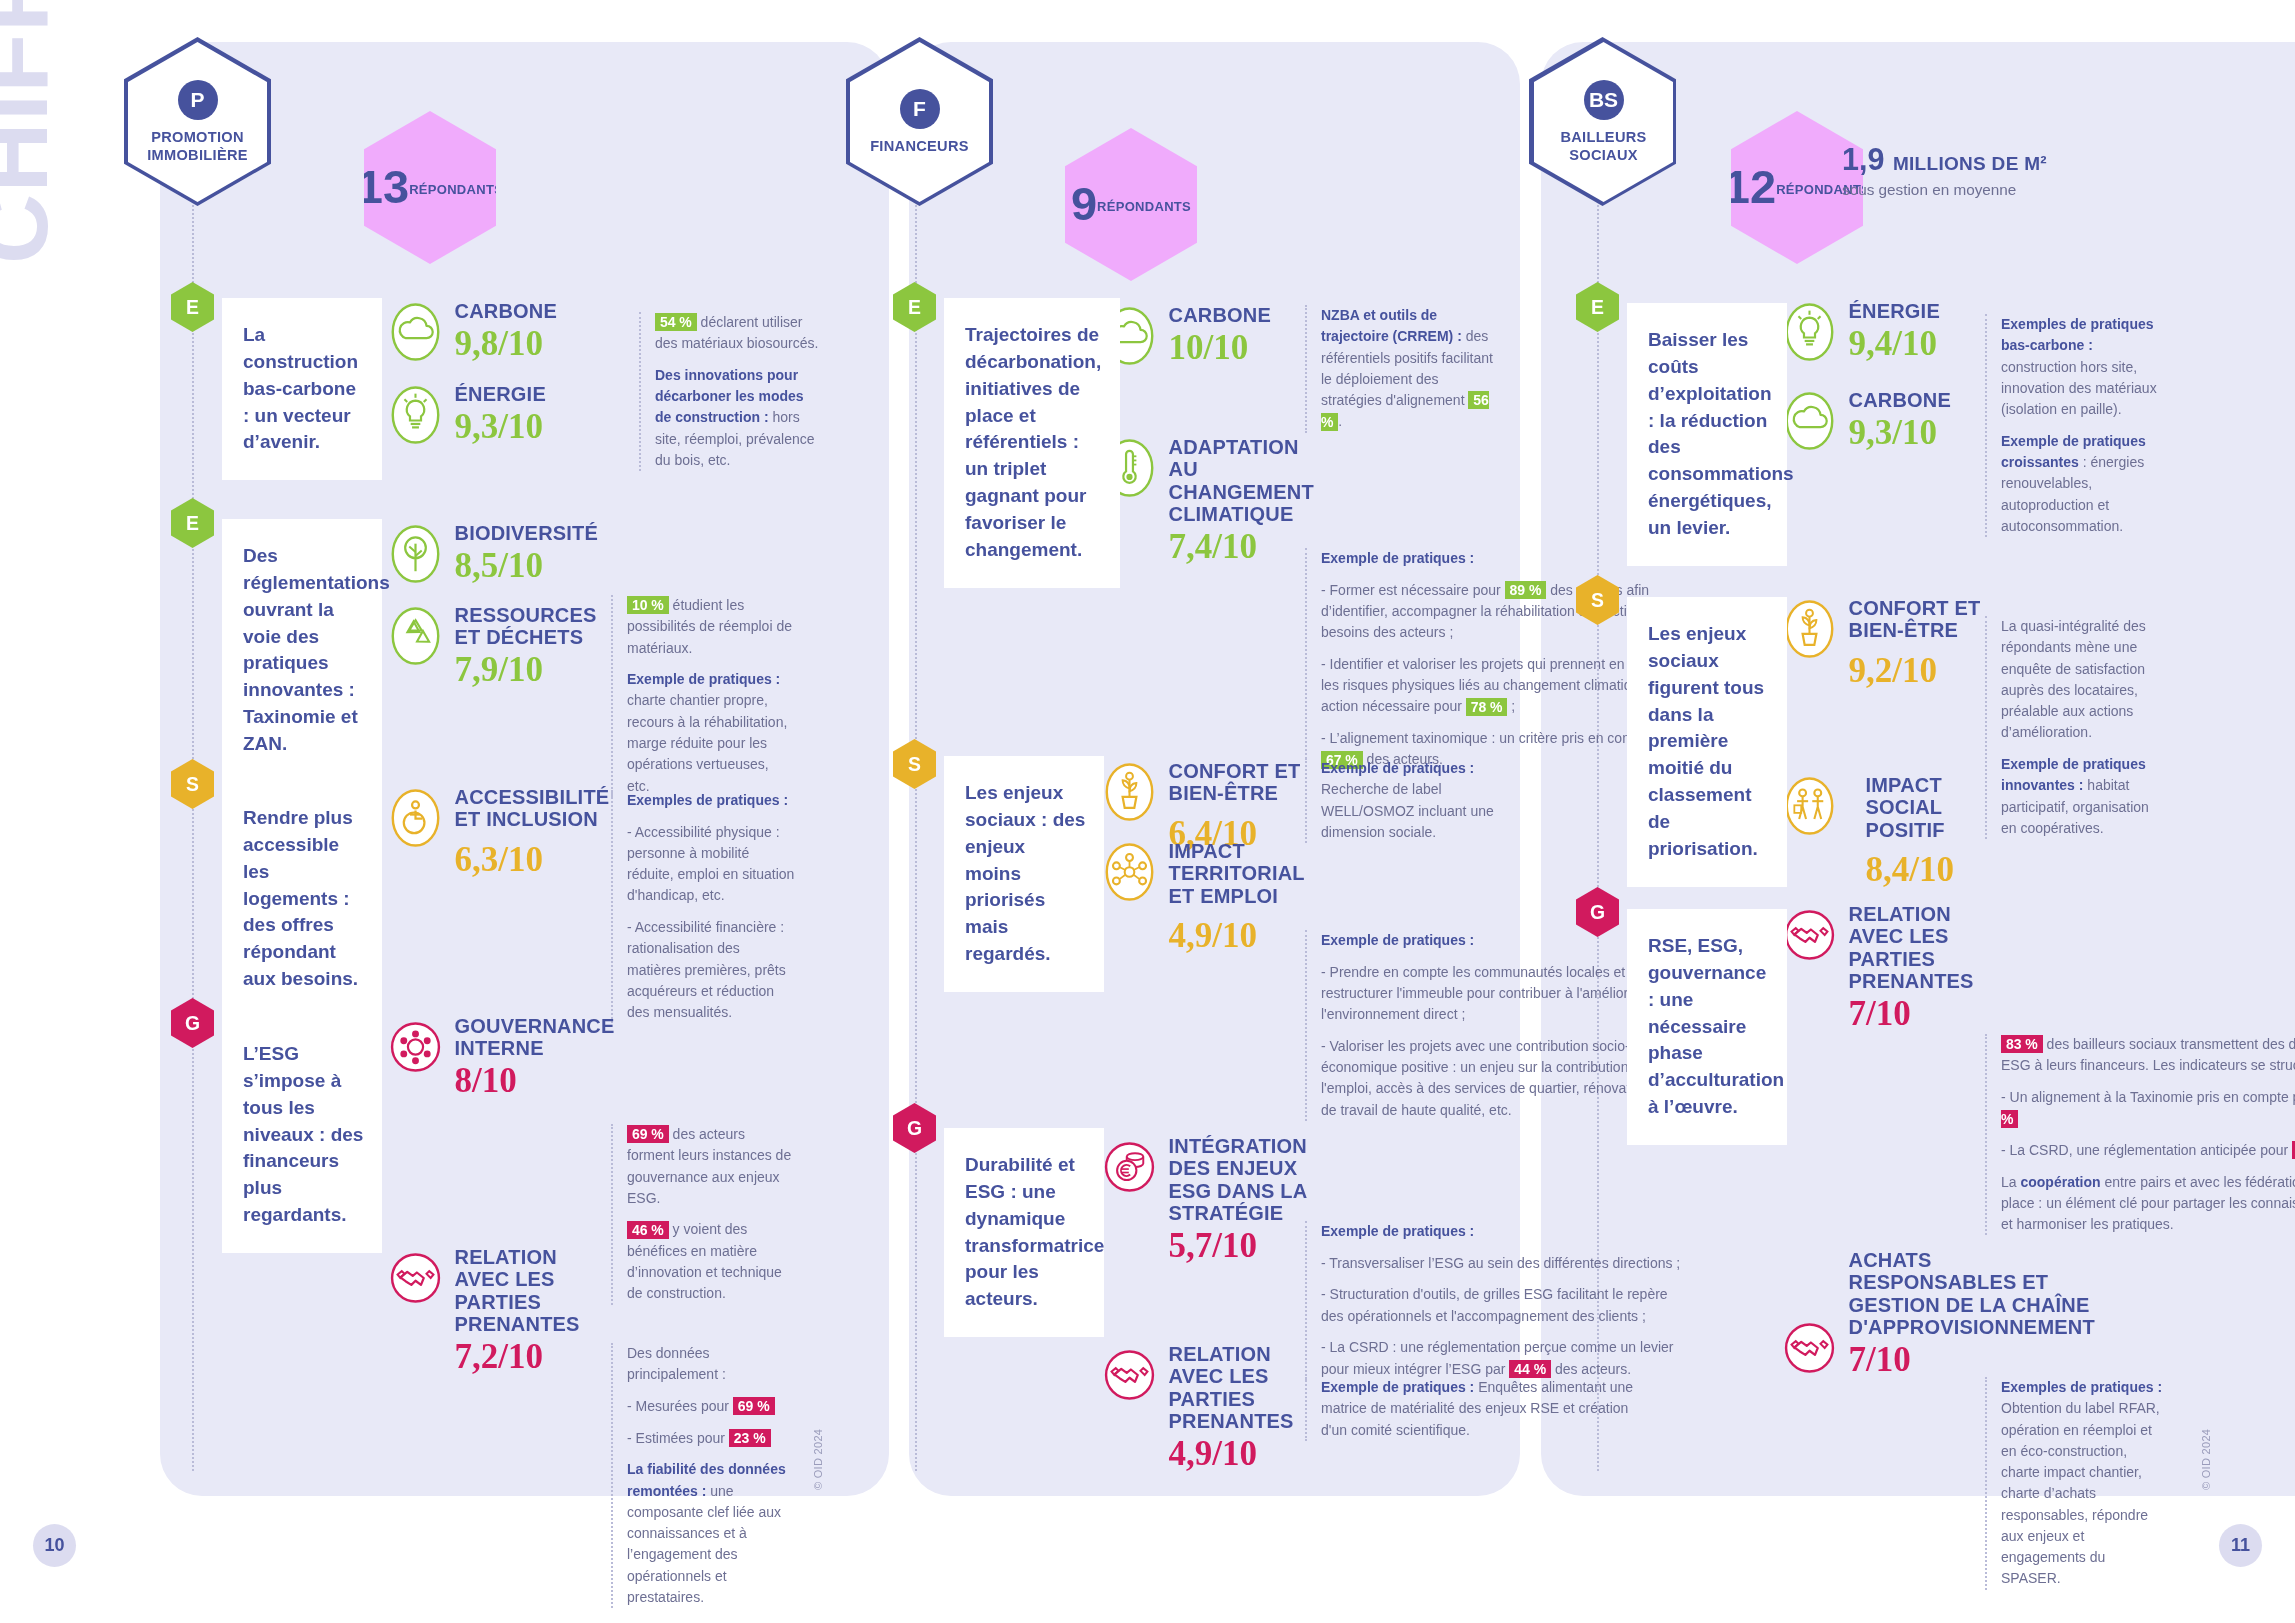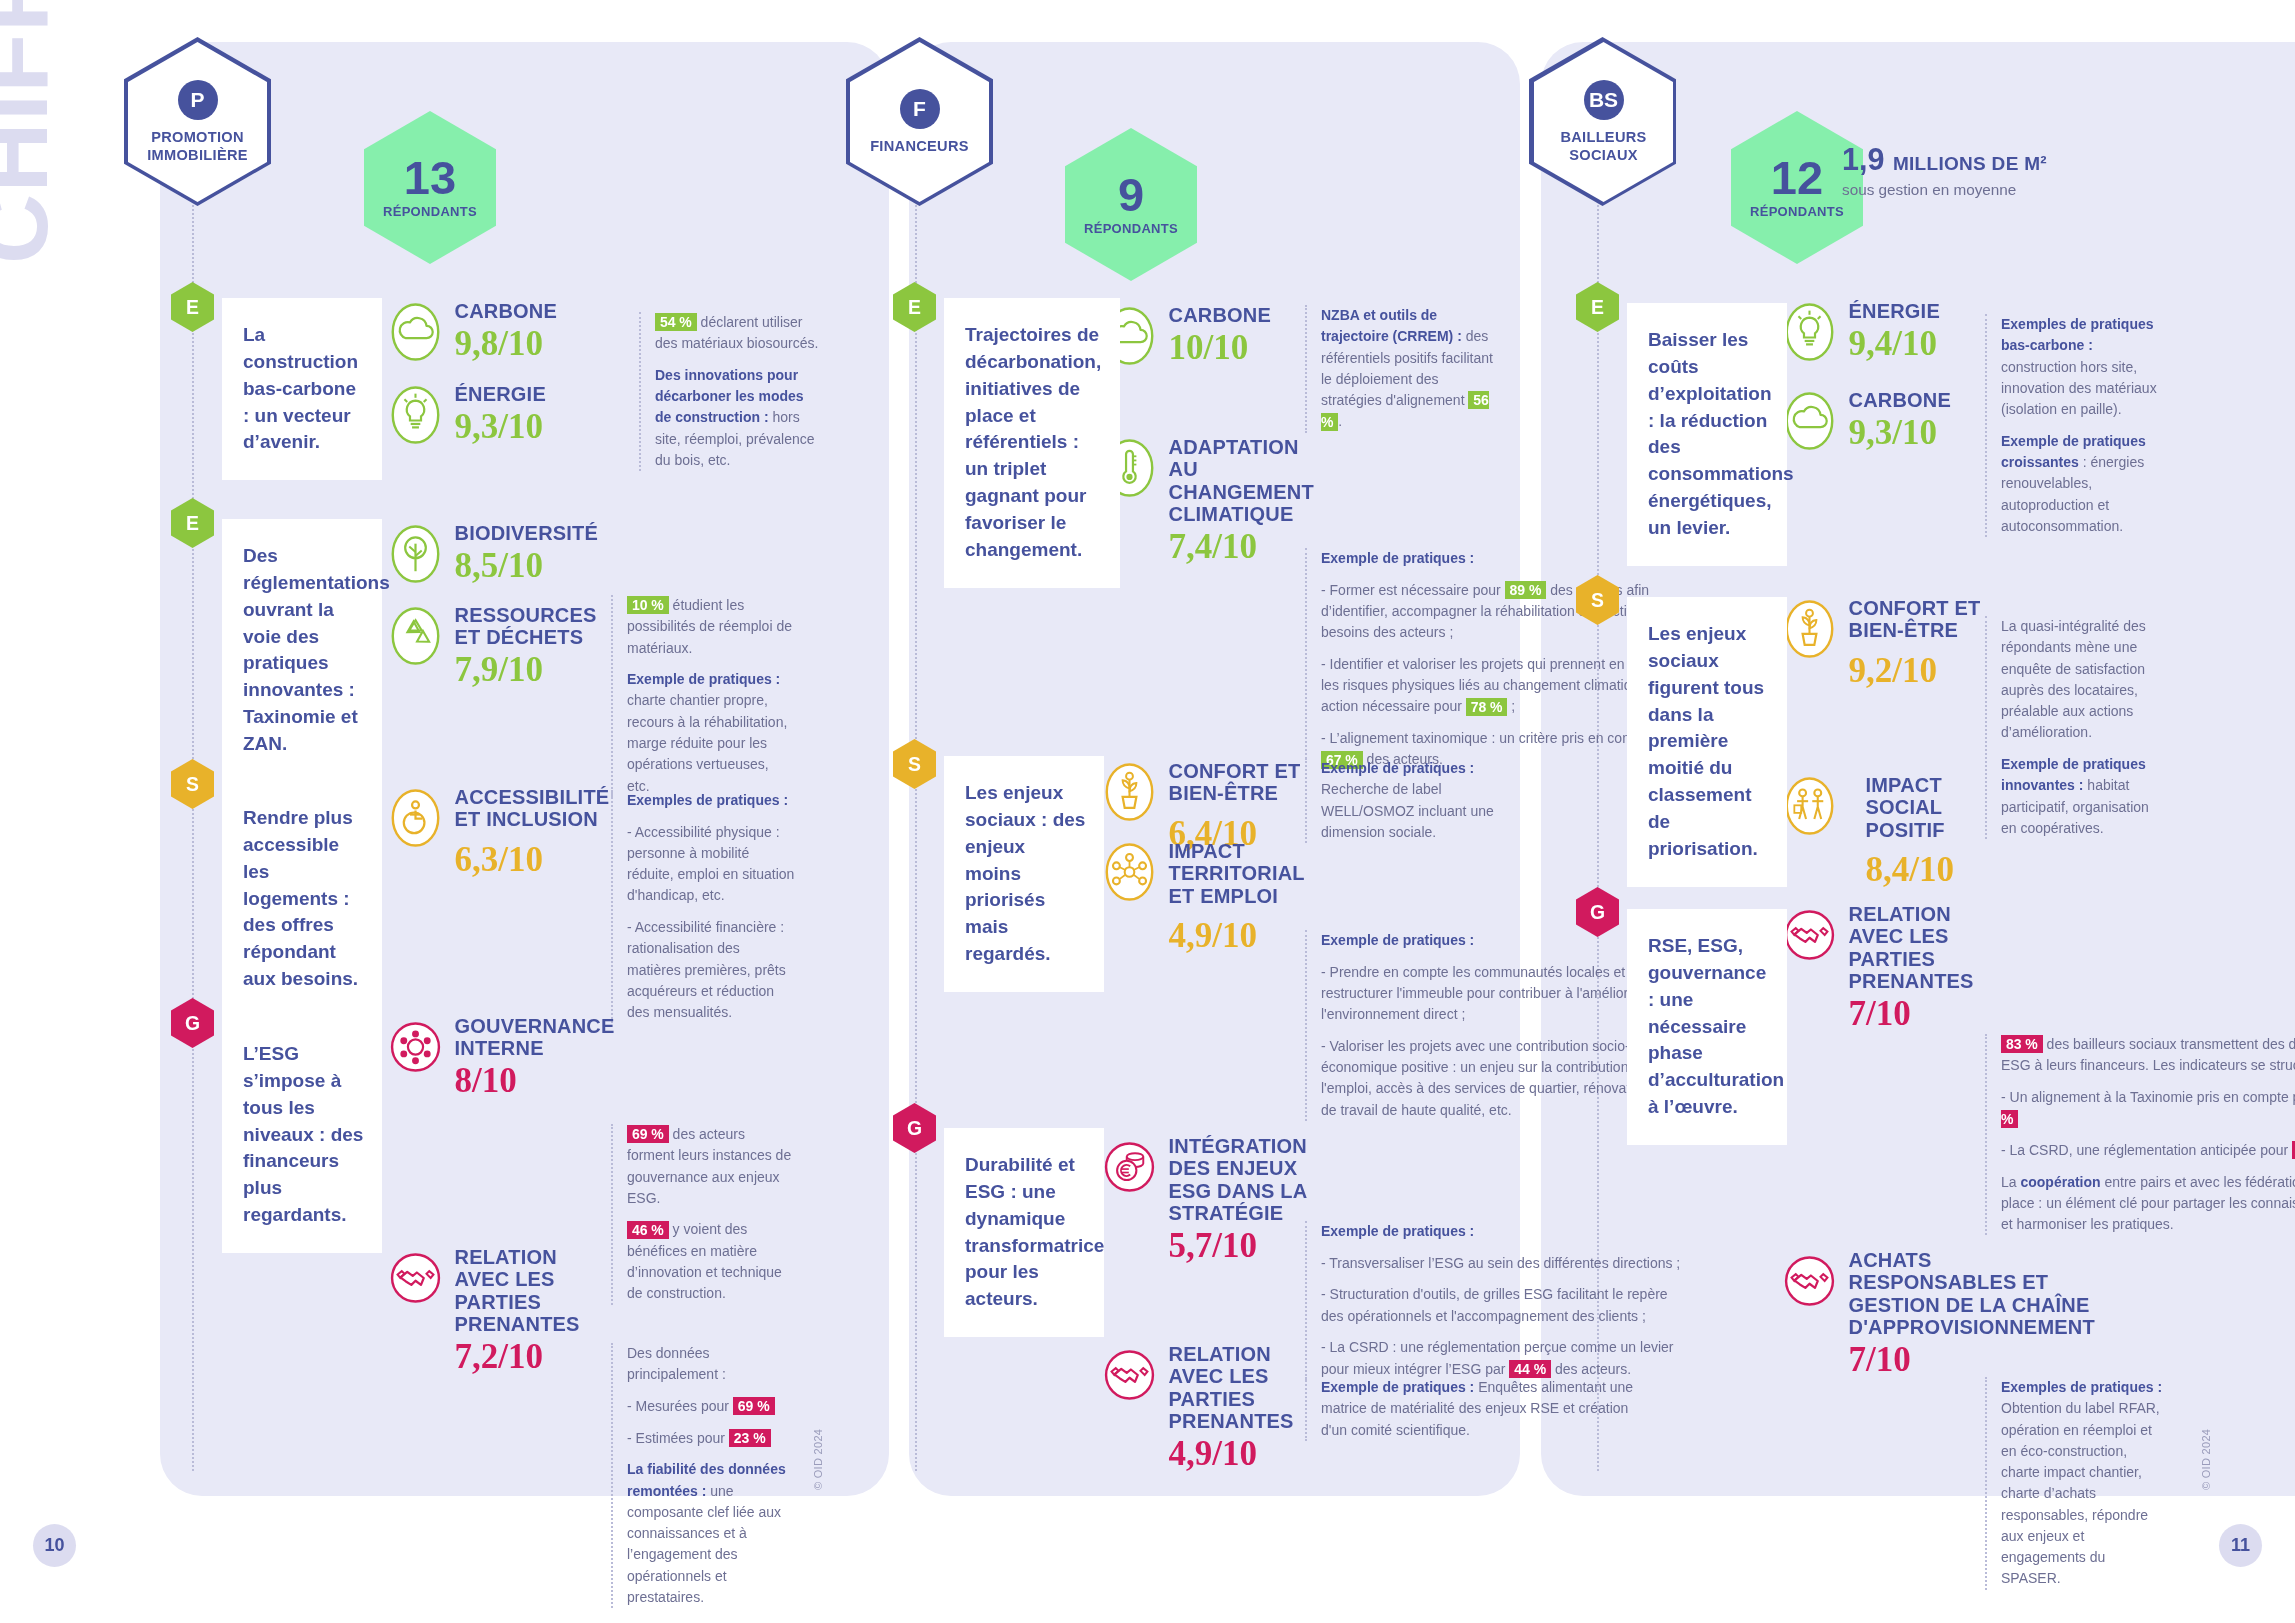--- a/index.html
+++ b/index.html
@@ -65,9 +65,9 @@
   
   .hex-resp{
     position:absolute; width:132px; height:153px; z-index:3;
-    background:#86efac;
+    background:#f0abfc;
     clip-path:polygon(50% 0%,100% 25%,100% 75%,50% 100%,0% 75%,0% 25%);
-    display:flex;flex-direction:column;align-items:center;justify-content:center;
+    display:flex;flex-direction:row;align-items:center;justify-content:center;
   }
   .hex-resp .num{ font-size:47px;font-weight:bold;color:var(--blue);line-height:.95;}
   .hex-resp .lbl{ font-size:13px;font-weight:bold;color:var(--blue);letter-spacing:0.3px;margin-top:4.2px;}

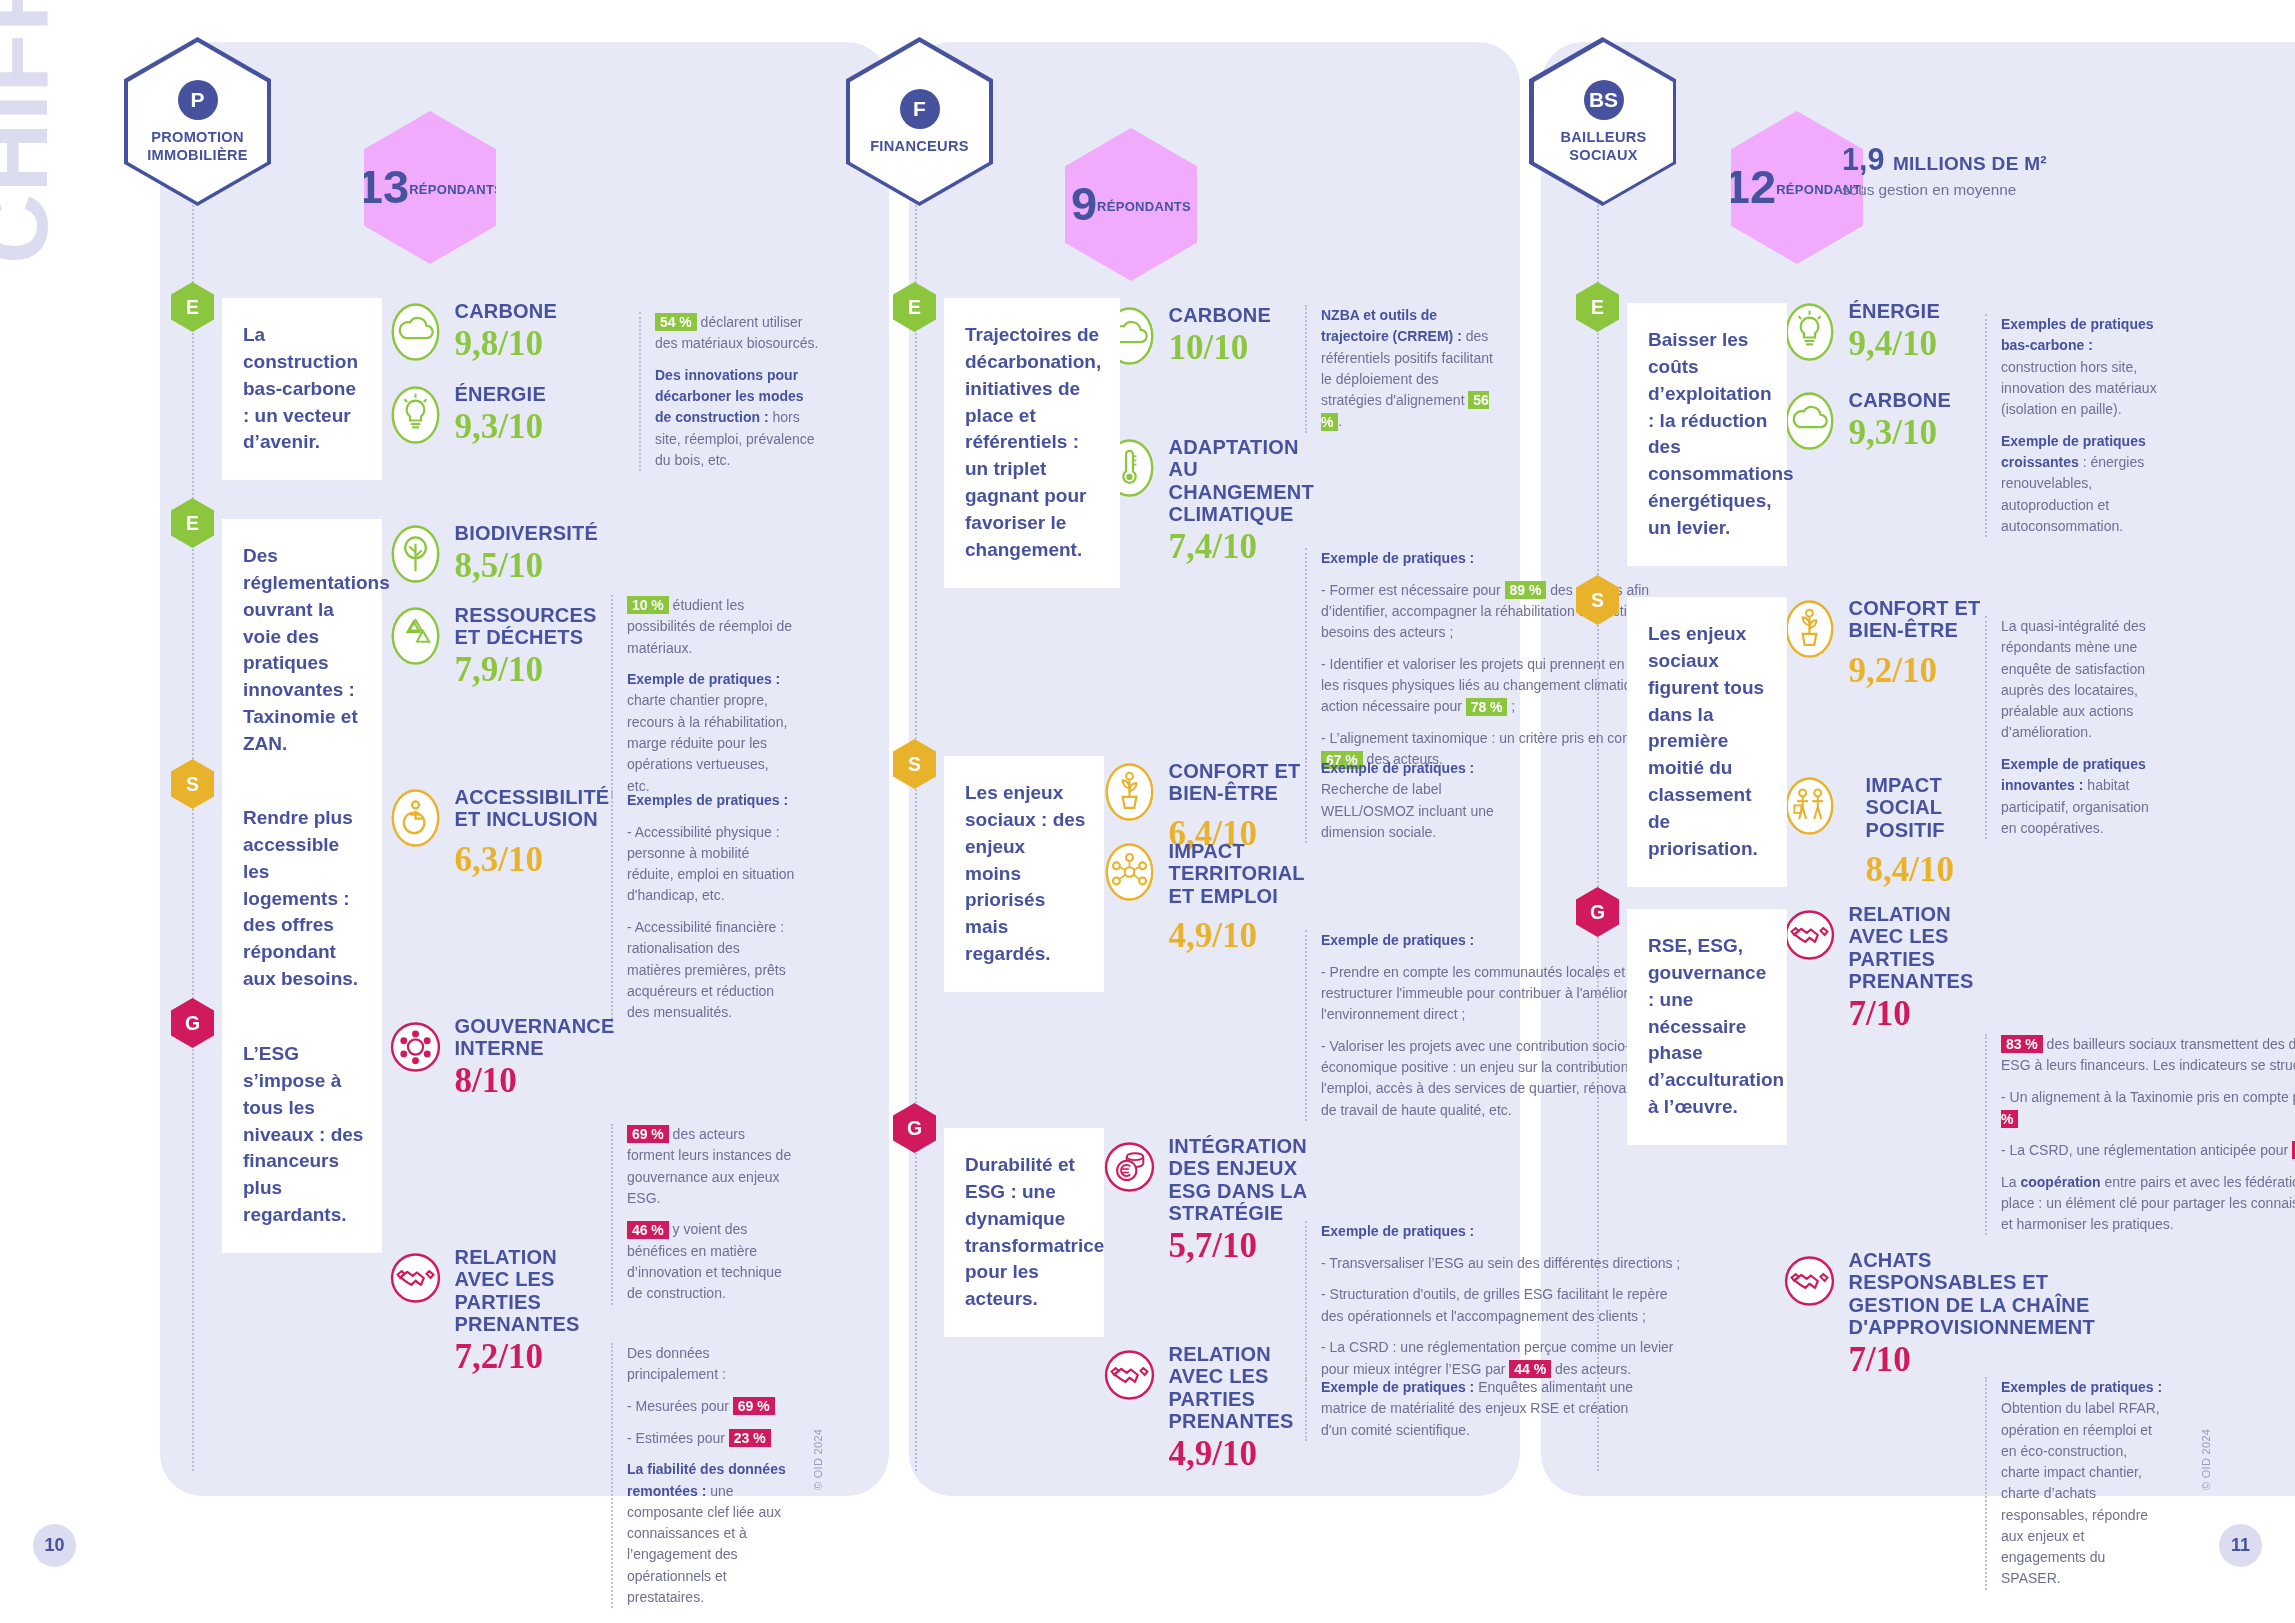--- a/index.html
+++ b/index.html
@@ -539,7 +539,7 @@
       <p>- La CSRD, une réglementation anticipée pour <span class="pct g">67 %</span></p>
       <p>La <b>coopération</b> entre pairs et avec les fédérations de place : un élément clé pour partager les connaissances et harmoniser les pratiques.</p>
     </div>
-    <div class="theme" style="left:1783px; top:1249px; width:208px;">
+    <div class="theme" style="left:1783px; top:1249px; width:208px;align-items:flex-end;">
       <div class="ico">
         <svg viewBox="0 0 76 90" xmlns="http://www.w3.org/2000/svg">
           <circle cx="38" cy="45" r="34" fill="#fff" stroke="#d11a5e" stroke-width="3.5"></circle>

